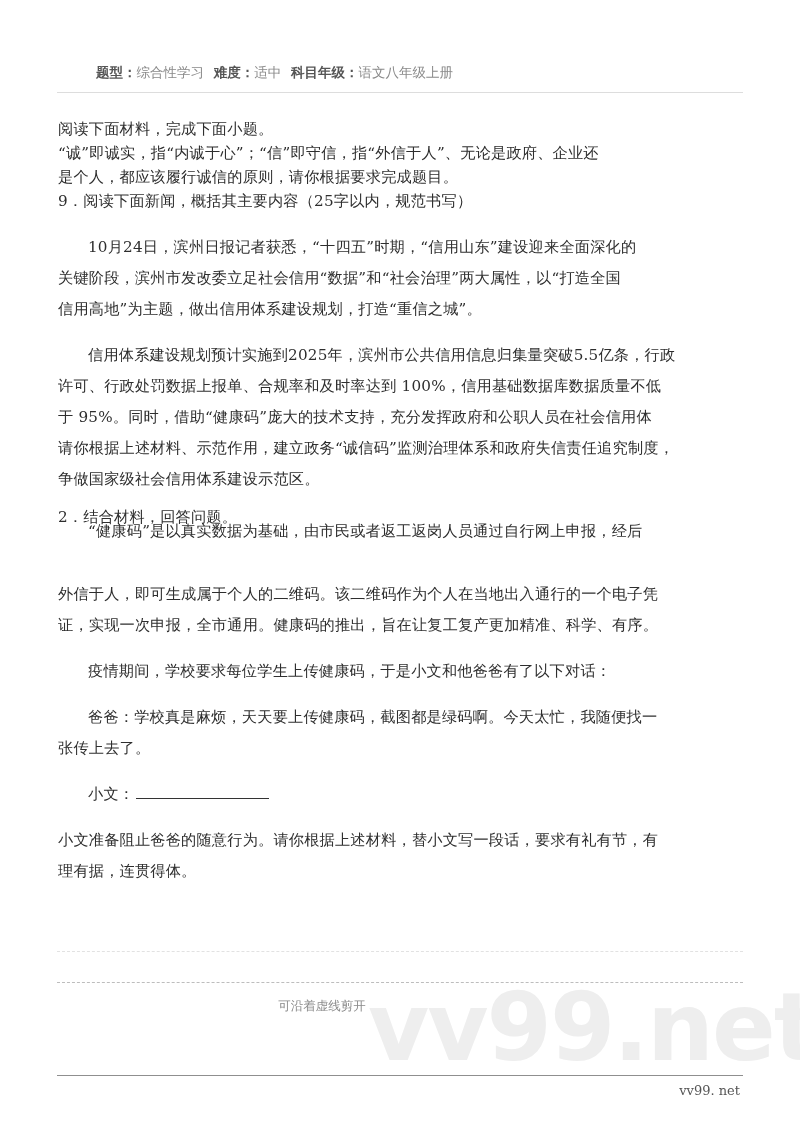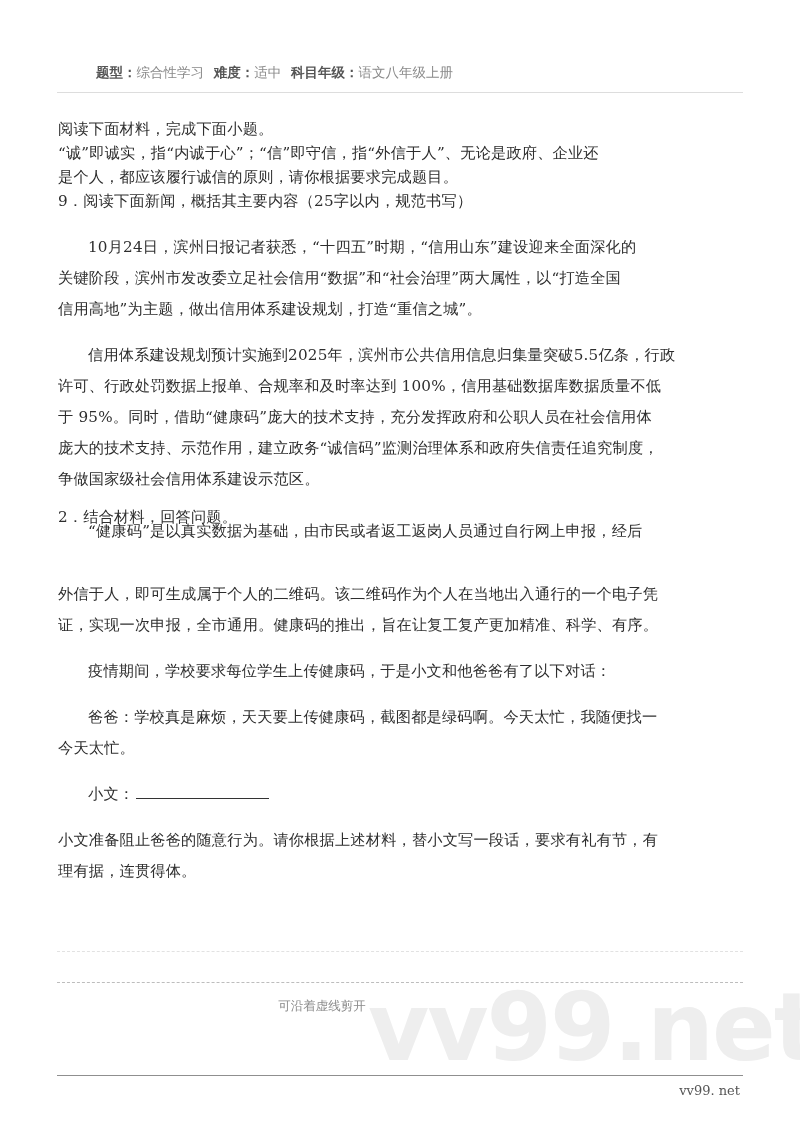--- a/index.html
+++ b/index.html
@@ -137,7 +137,7 @@
   <div class="line indent" style="top:345px">信用体系建设规划预计实施到2025年，滨州市公共信用信息归集量突破5.5亿条，行政</div>
   <div class="line" style="top:376px">许可、行政处罚数据上报单、合规率和及时率达到 100%，信用基础数据库数据质量不低</div>
   <div class="line" style="top:407px">于 95%。同时，借助“健康码”庞大的技术支持，充分发挥政府和公职人员在社会信用体</div>
-  <div class="line" style="top:438px">庞大的技术支持、示范作用，建立政务“诚信码”监测治理体系和政府失信责任追究制度，</div>
+  <div class="line" style="top:438px">请你根据上述材料、示范作用，建立政务“诚信码”监测治理体系和政府失信责任追究制度，</div>
   <div class="line" style="top:469px">争做国家级社会信用体系建设示范区。</div>
 
   <div class="line" style="top:507px">2．结合材料，回答问题。</div>

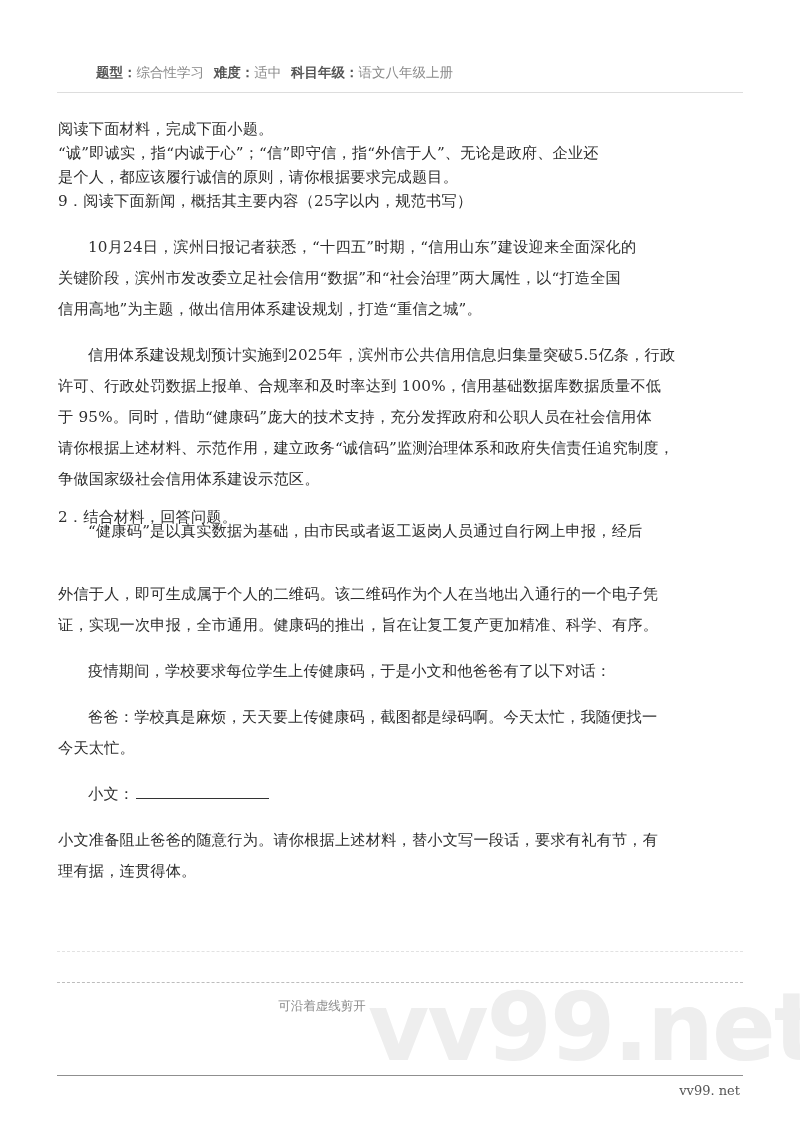--- a/index.html
+++ b/index.html
@@ -149,7 +149,7 @@
   <div class="line indent" style="top:661px">疫情期间，学校要求每位学生上传健康码，于是小文和他爸爸有了以下对话：</div>
 
   <div class="line indent" style="top:707px">爸爸：学校真是麻烦，天天要上传健康码，截图都是绿码啊。今天太忙，我随便找一</div>
-  <div class="line" style="top:738px">今天太忙。</div>
+  <div class="line" style="top:738px">张传上去了。</div>
 
   <div class="line indent" style="top:784px">
     <span>小文：</span><span class="blank"></span>

